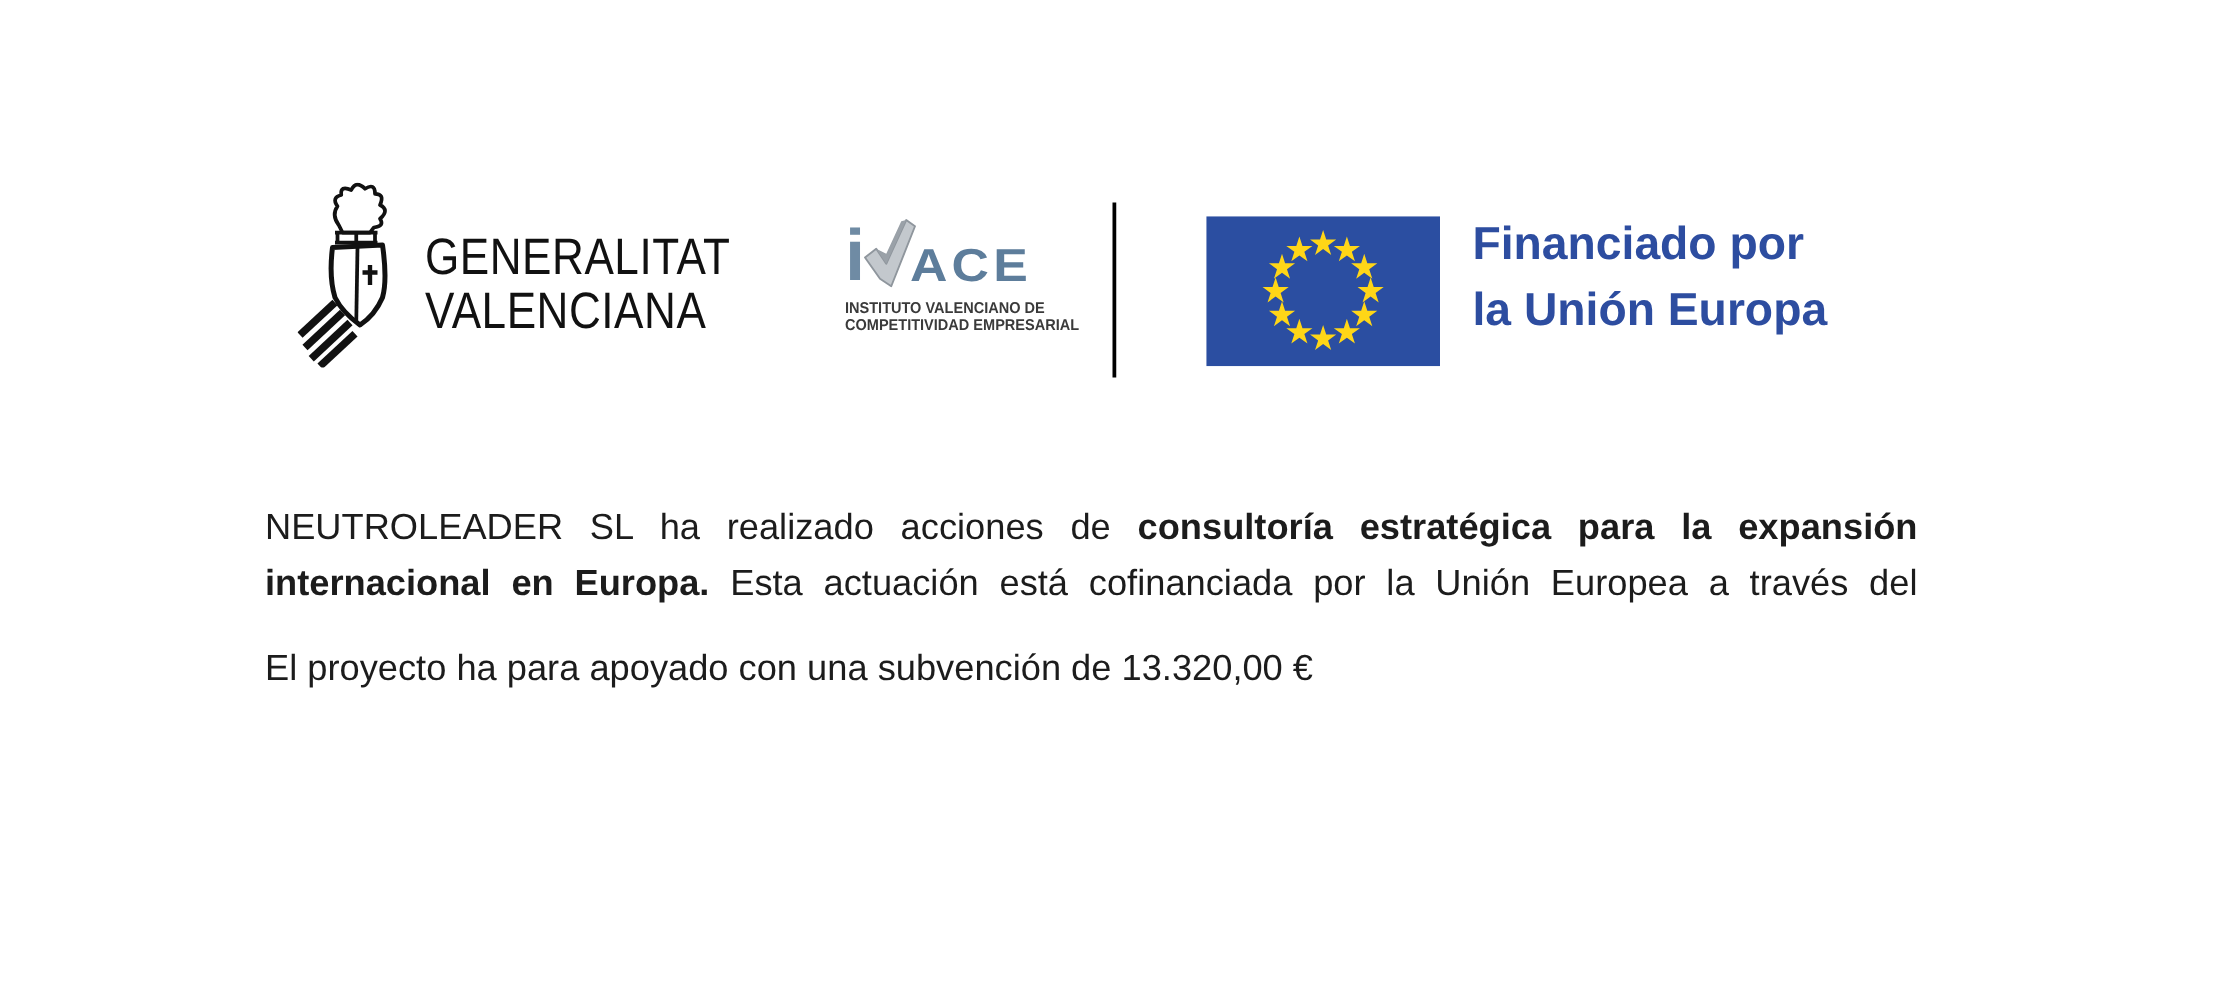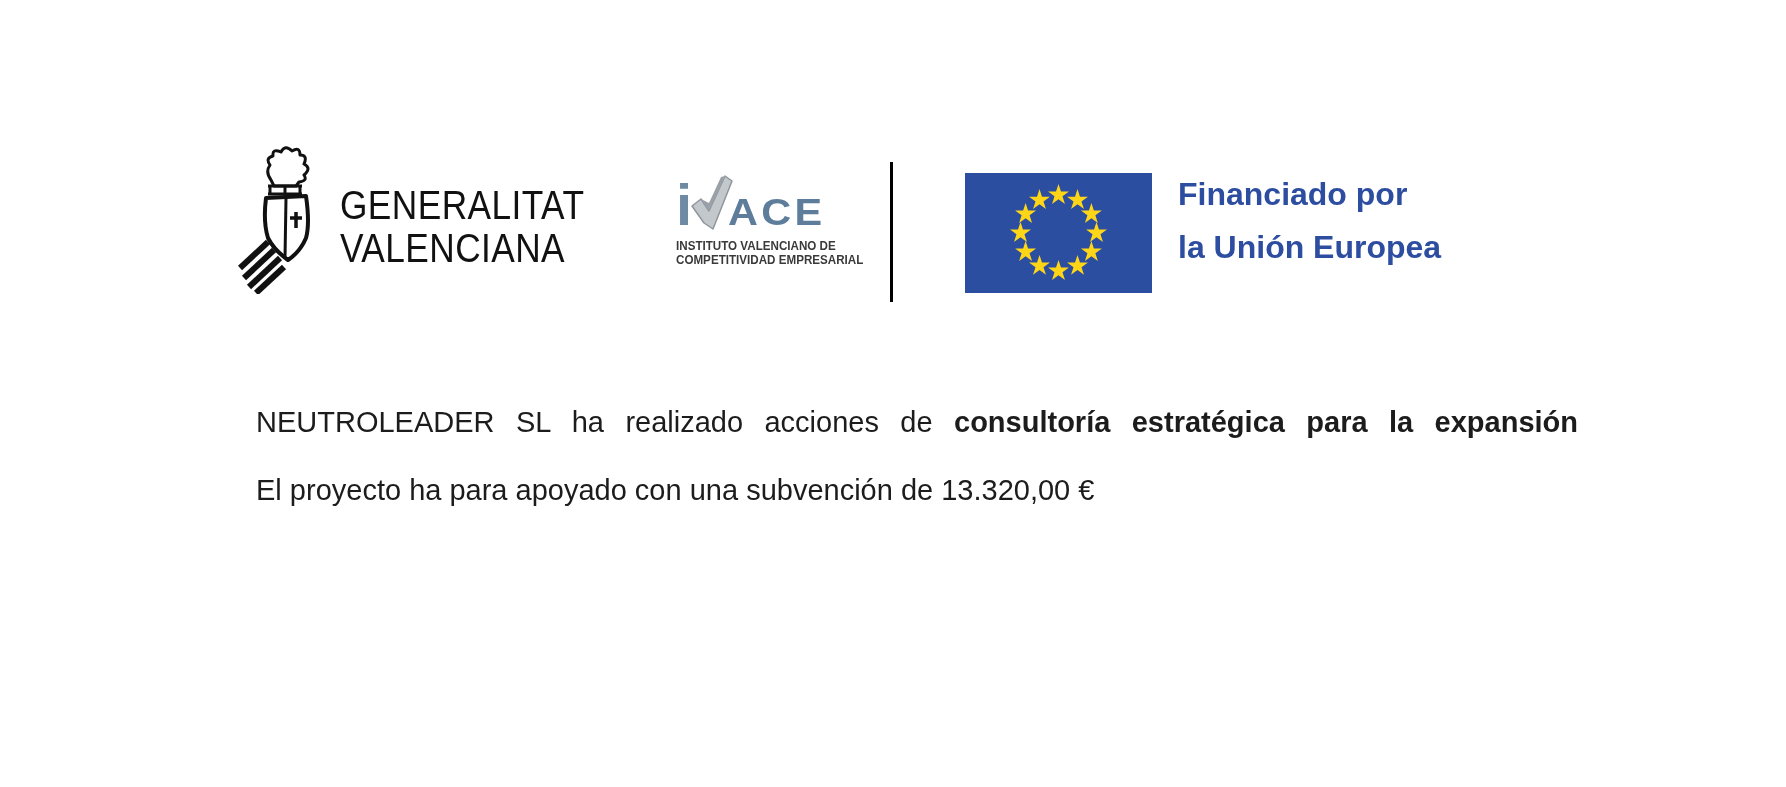--- a/index.html
+++ b/index.html
@@ -53,7 +53,7 @@
   .eu-flag .star { fill: var(--star_yellow, #ffd617); }
   .eu-text {
     left: 1178px; top: 168px;
-    font-size: 32px; line-height: 53px; font-weight: 700;
+    font-size: 37px; line-height: 53px; font-weight: 700;
     color: var(--eu_text_blue, #2d4da0);
     white-space: nowrap;
   }

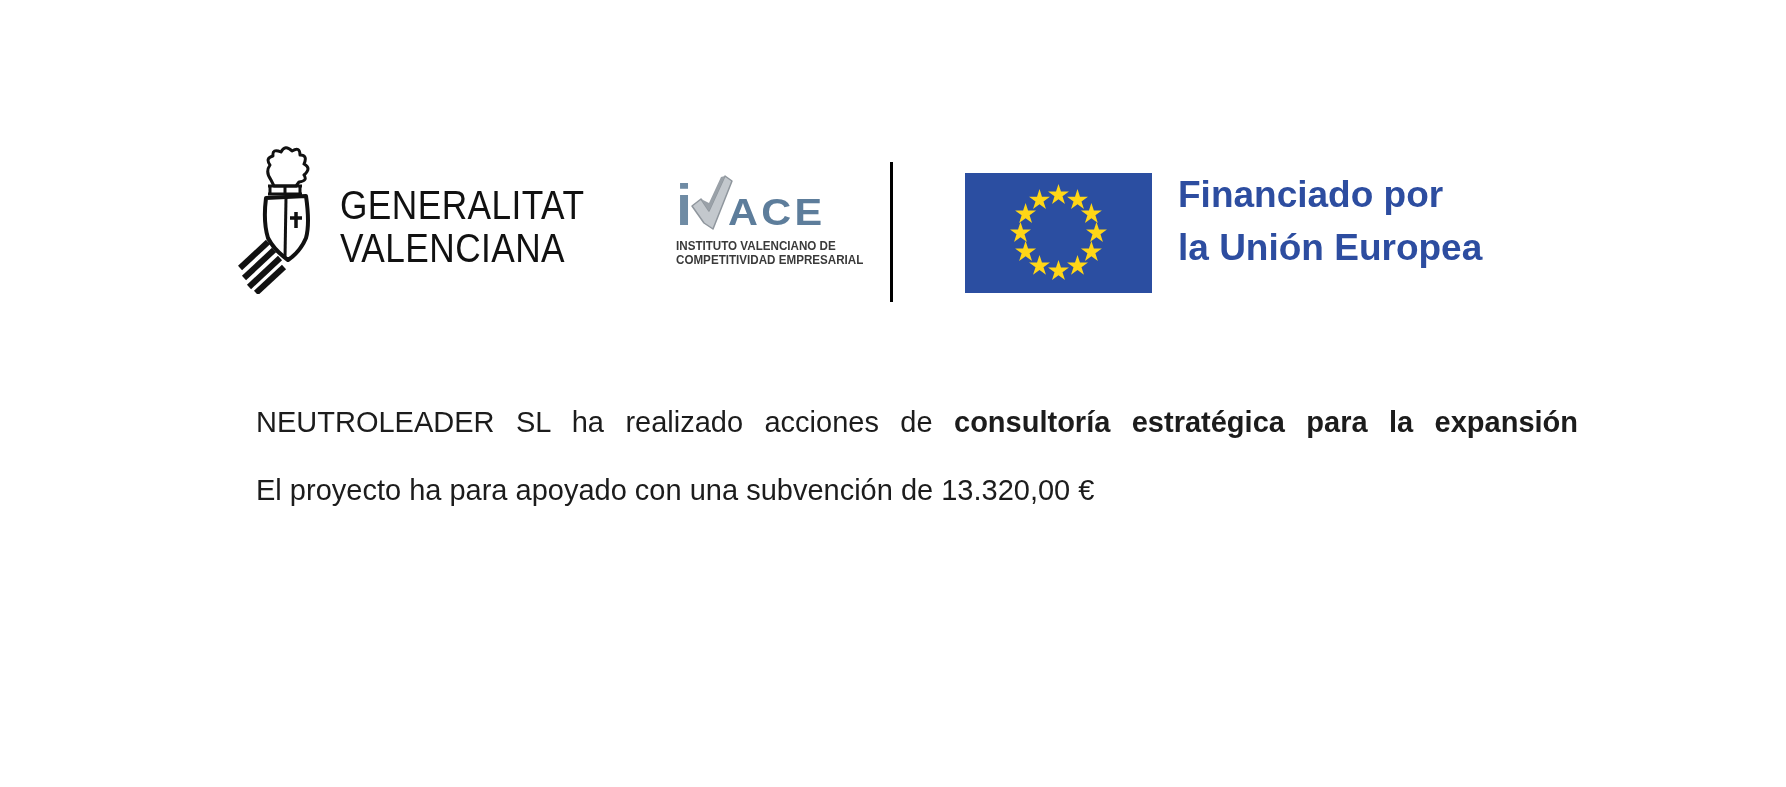--- a/index.html
+++ b/index.html
@@ -131,7 +131,7 @@
 
 <div class="abs eu-text">
   <span>Financiado por</span>
-  <span>la Unión Europea</span>
+  <span>la Unión Europa</span>
 </div>
 
 <div class="abs doc-text">

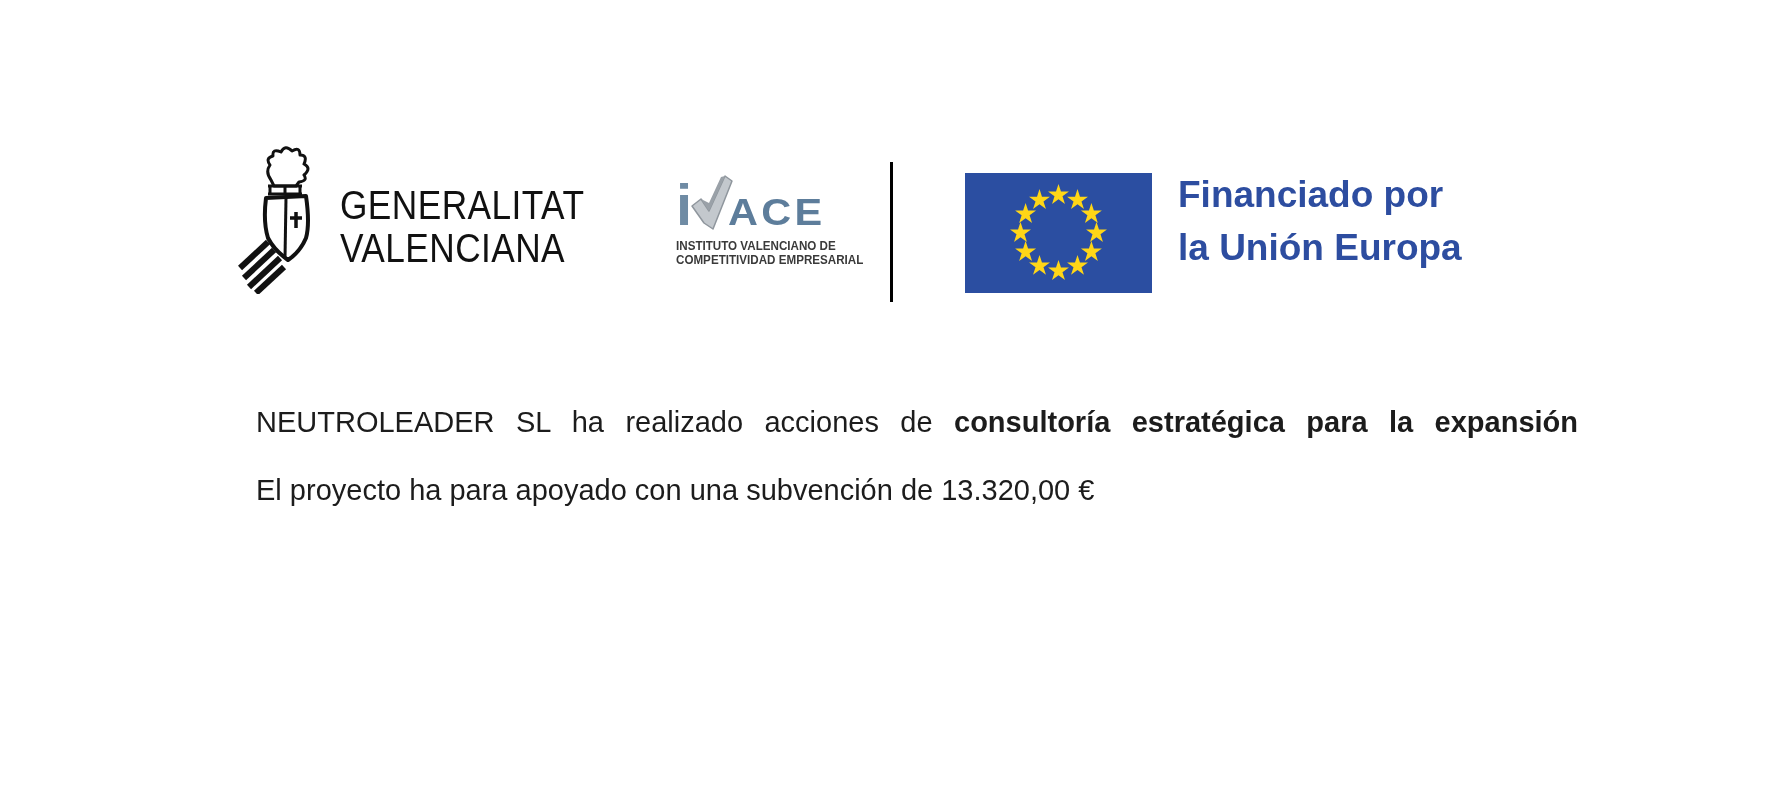--- a/index.html
+++ b/index.html
@@ -60,7 +60,7 @@
   .eu-text span { display: block; }
 
   
-  .doc-text { left: 212px; top: 400px; width: 1322px; font-size: 29px; color: var(--text_black, #1c1c1c); margin-left: 44px; }
+  .doc-text { left: 212px; top: 400px; width: 1322px; font-size: 29px; color: var(--text_black, #1c1c1c); }
   .doc-line { line-height: 45px; }
   .doc-line.justified { text-align: justify; text-align-last: justify; }
   .doc-line .bold, .doc-line b { font-weight: 700; }

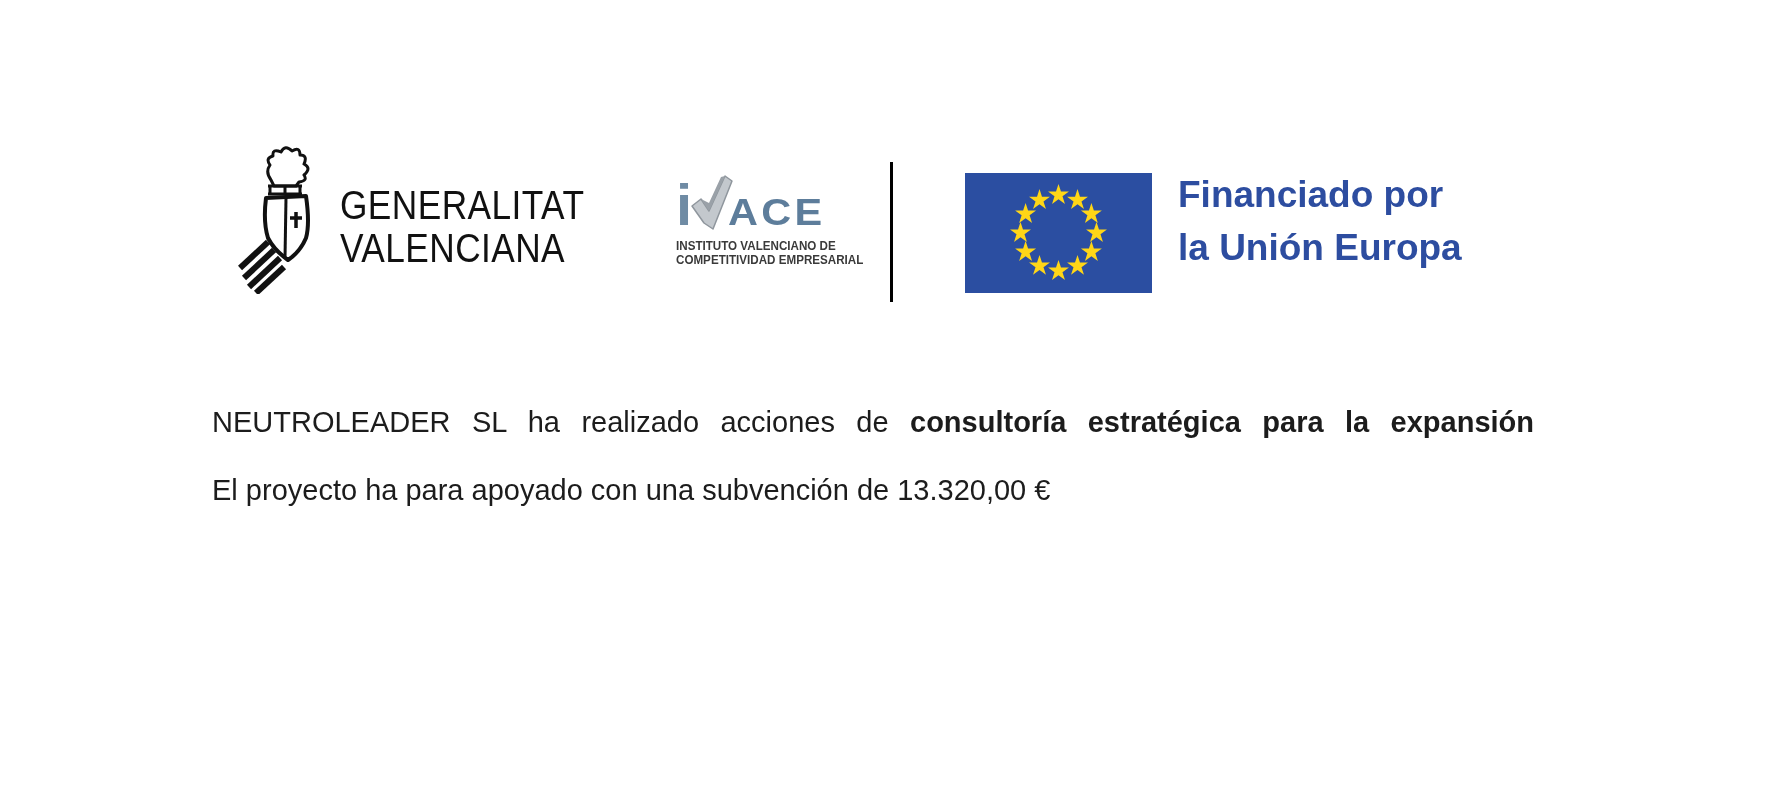--- a/index.html
+++ b/index.html
@@ -137,6 +137,7 @@
 <div class="abs doc-text">
   <div class="doc-paragraph">
     <div class="doc-line justified"><span>NEUTROLEADER SL ha realizado acciones de </span><span class="bold">consultoría estratégica para la expansión</span></div>
+    <div class="doc-line justified"><span class="bold">internacional en Europa.</span><span> Esta actuación está cofinanciada por la Unión Europea a través del</span></div>
   </div>
   <div class="doc-p2">
     <span>El proyecto ha para apoyado con una subvención de 13.320,00 €</span>

